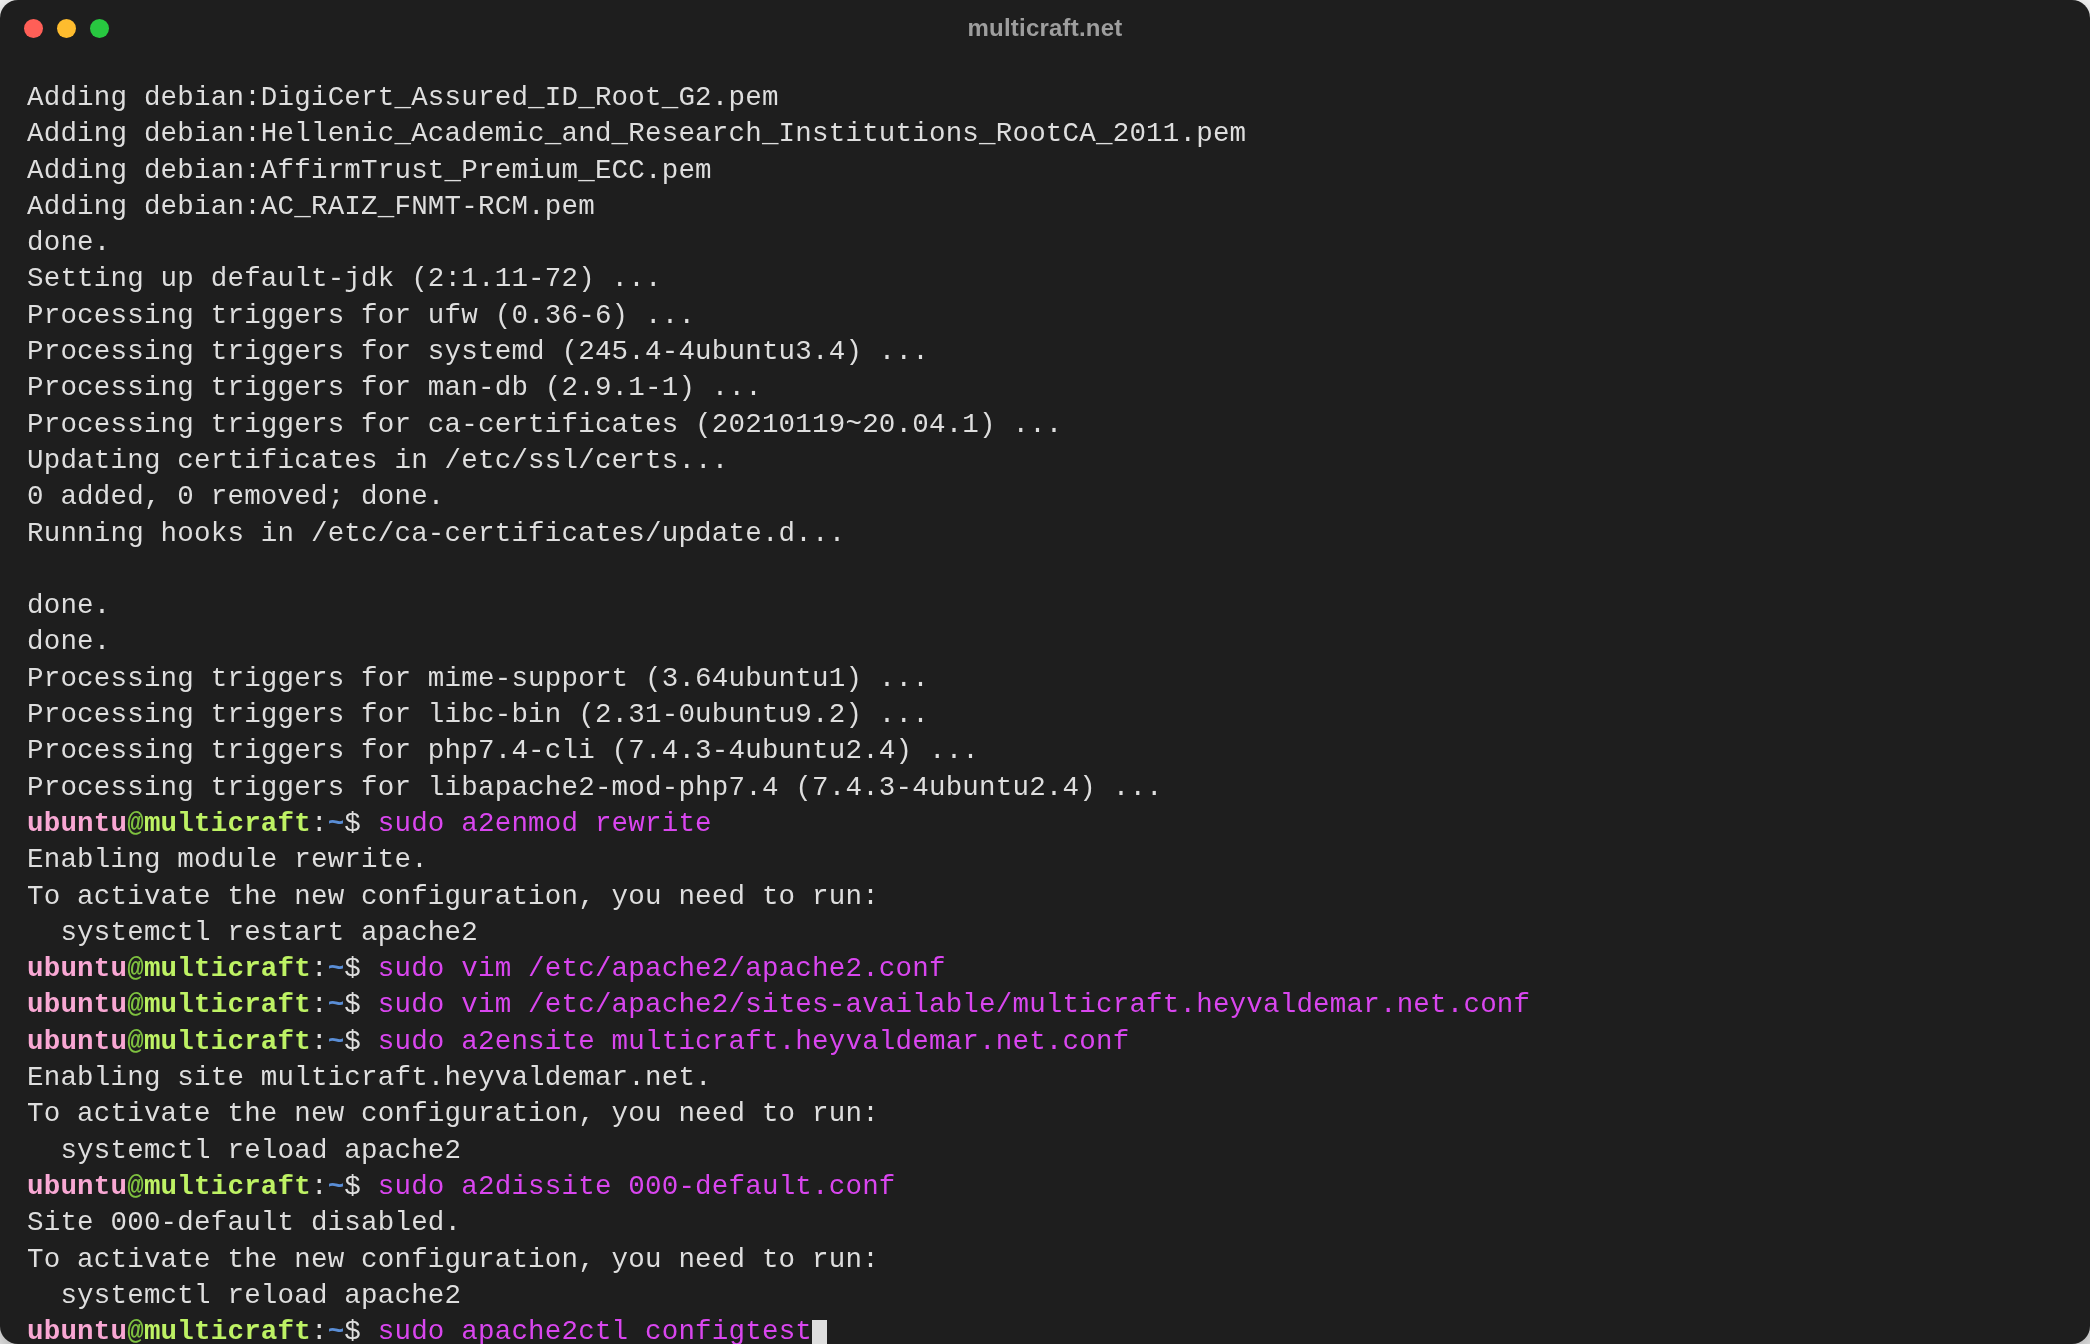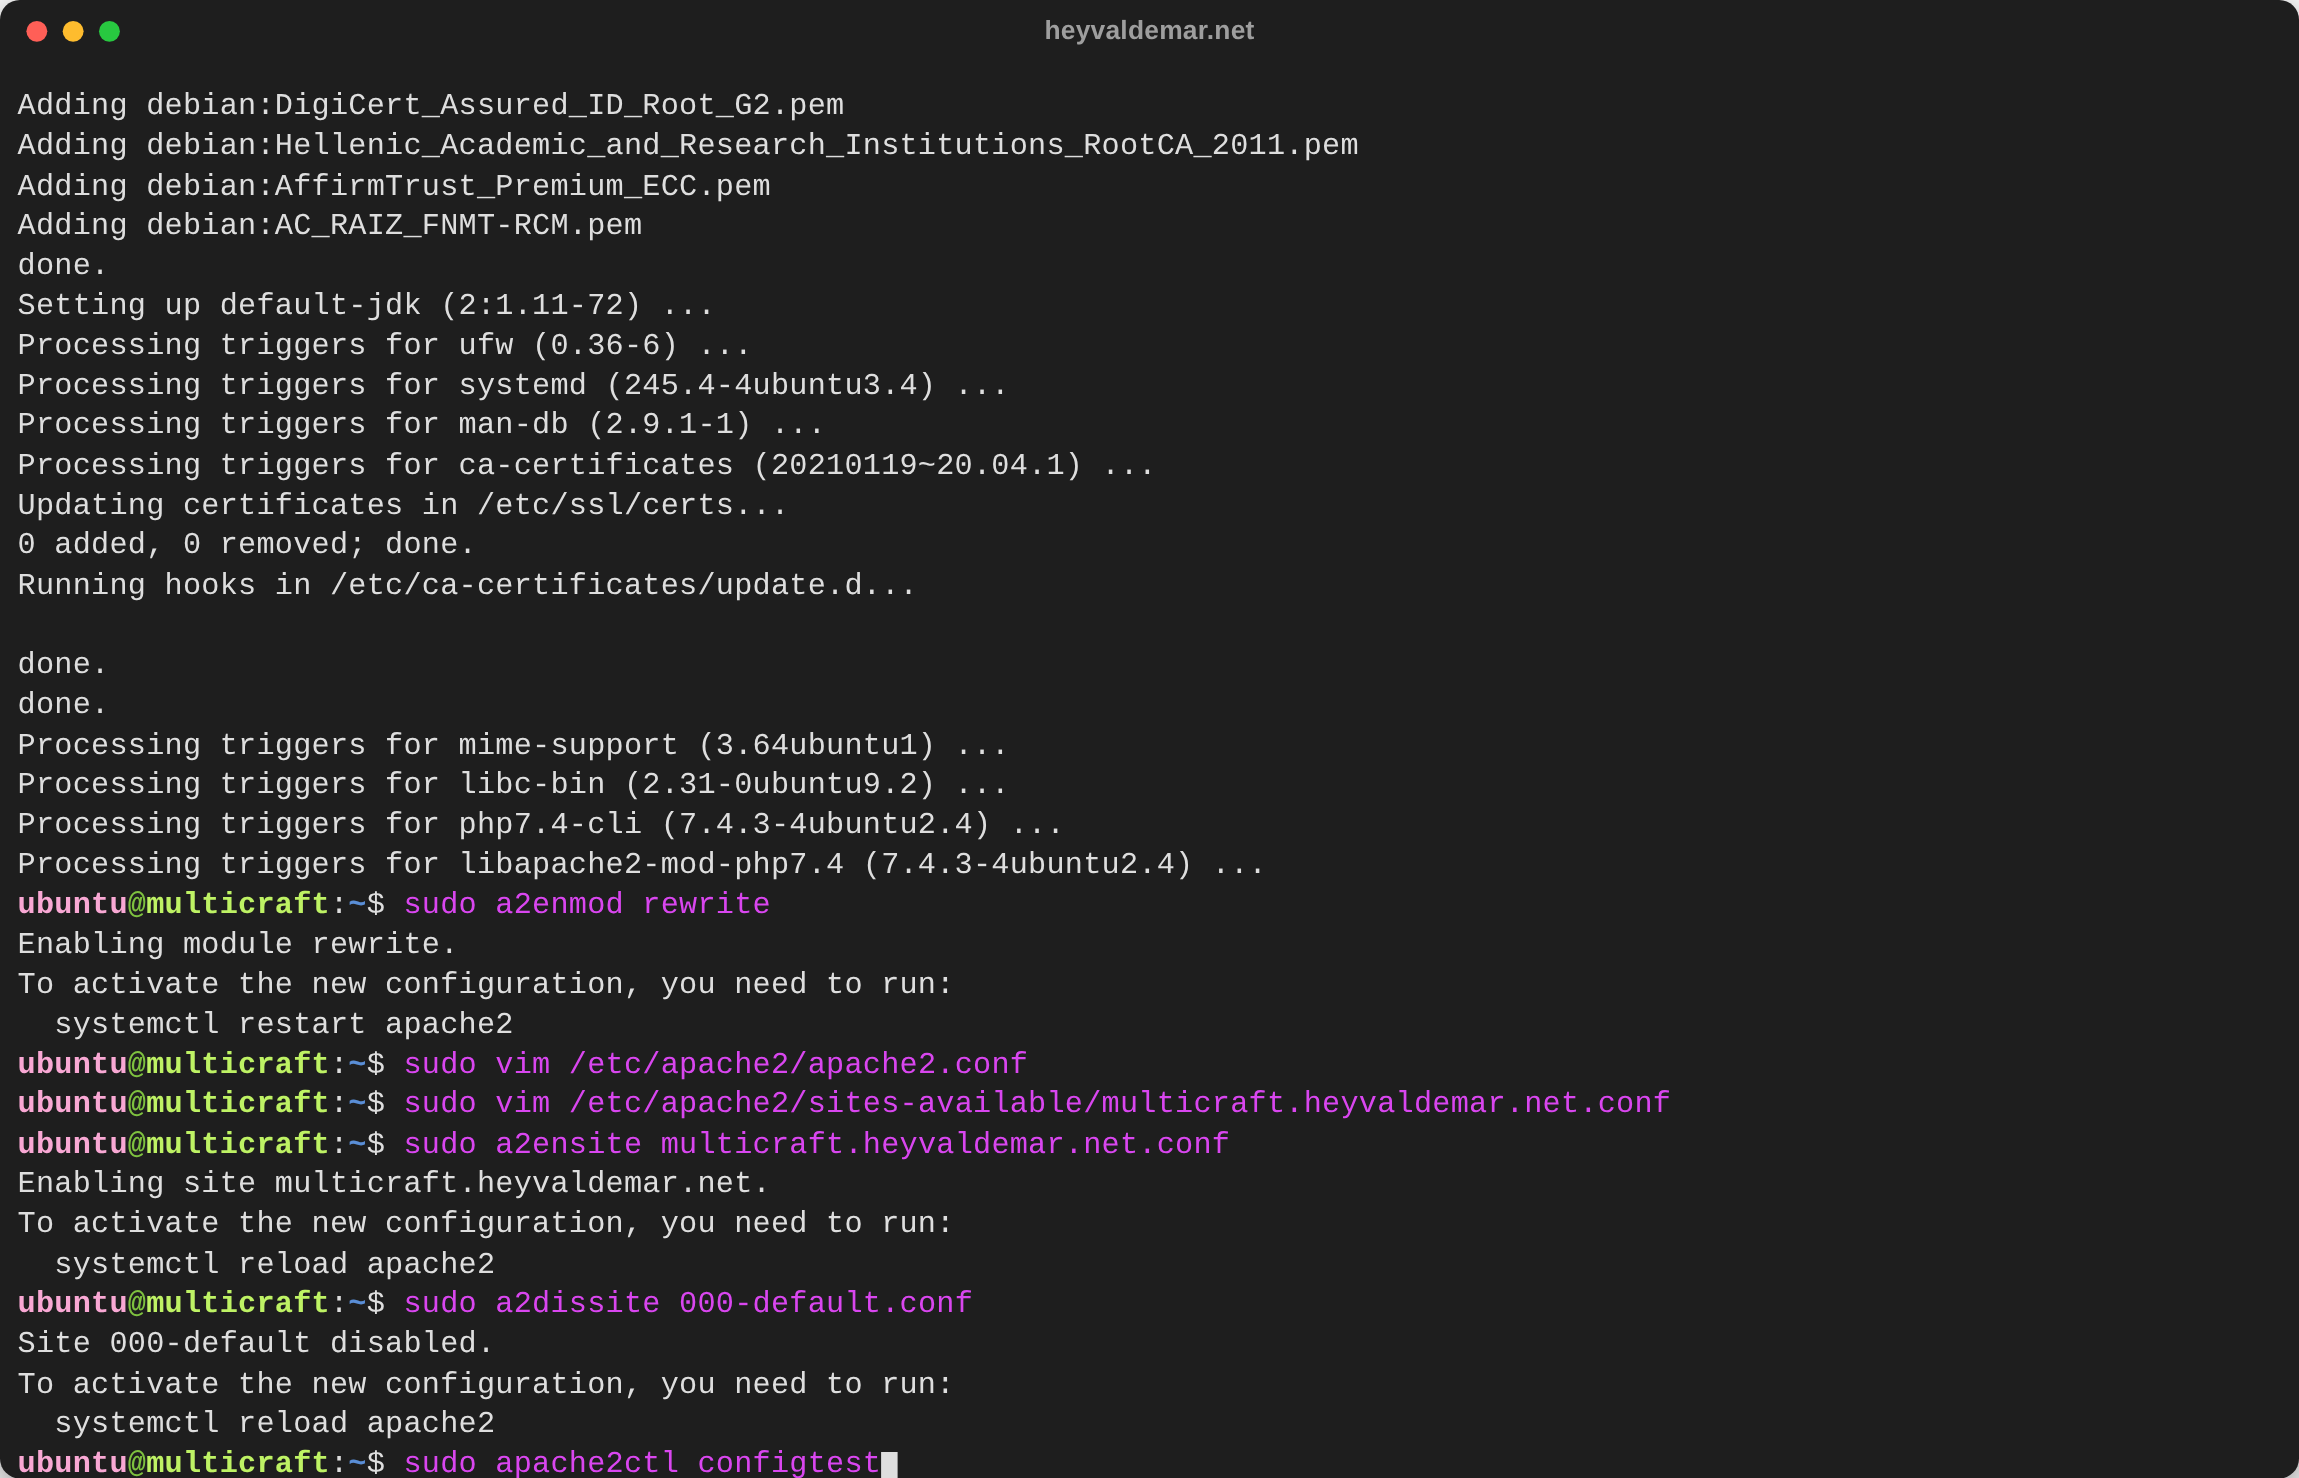--- a/index.html
+++ b/index.html
@@ -88,7 +88,7 @@
       <div class="tl yellow"></div>
       <div class="tl green"></div>
     </div>
-    <div class="title">heyvaldemar.net</div>
+    <div class="title">multicraft.net</div>
   </div>
 
   <div class="terminal" id="term"><span class="line">Adding debian:DigiCert_Assured_ID_Root_G2.pem</span><span class="line">Adding debian:Hellenic_Academic_and_Research_Institutions_RootCA_2011.pem</span><span class="line">Adding debian:AffirmTrust_Premium_ECC.pem</span><span class="line">Adding debian:AC_RAIZ_FNMT-RCM.pem</span><span class="line">done.</span><span class="line">Setting up default-jdk (2:1.11-72) ...</span><span class="line">Processing triggers for ufw (0.36-6) ...</span><span class="line">Processing triggers for systemd (245.4-4ubuntu3.4) ...</span><span class="line">Processing triggers for man-db (2.9.1-1) ...</span><span class="line">Processing triggers for ca-certificates (20210119~20.04.1) ...</span><span class="line">Updating certificates in /etc/ssl/certs...</span><span class="line">0 added, 0 removed; done.</span><span class="line">Running hooks in /etc/ca-certificates/update.d...</span><span class="line"></span><span class="line">done.</span><span class="line">done.</span><span class="line">Processing triggers for mime-support (3.64ubuntu1) ...</span><span class="line">Processing triggers for libc-bin (2.31-0ubuntu9.2) ...</span><span class="line">Processing triggers for php7.4-cli (7.4.3-4ubuntu2.4) ...</span><span class="line">Processing triggers for libapache2-mod-php7.4 (7.4.3-4ubuntu2.4) ...</span><span class="line"><span class="user">ubuntu</span><span class="at">@</span><span class="host">multicraft</span><span class="colon">:</span><span class="path">~</span><span class="sym">$ </span><span class="cmd">sudo a2enmod rewrite</span></span><span class="line">Enabling module rewrite.</span><span class="line">To activate the new configuration, you need to run:</span><span class="line">  systemctl restart apache2</span><span class="line"><span class="user">ubuntu</span><span class="at">@</span><span class="host">multicraft</span><span class="colon">:</span><span class="path">~</span><span class="sym">$ </span><span class="cmd">sudo vim /etc/apache2/apache2.conf</span></span><span class="line"><span class="user">ubuntu</span><span class="at">@</span><span class="host">multicraft</span><span class="colon">:</span><span class="path">~</span><span class="sym">$ </span><span class="cmd">sudo vim /etc/apache2/sites-available/multicraft.heyvaldemar.net.conf</span></span><span class="line"><span class="user">ubuntu</span><span class="at">@</span><span class="host">multicraft</span><span class="colon">:</span><span class="path">~</span><span class="sym">$ </span><span class="cmd">sudo a2ensite multicraft.heyvaldemar.net.conf</span></span><span class="line">Enabling site multicraft.heyvaldemar.net.</span><span class="line">To activate the new configuration, you need to run:</span><span class="line">  systemctl reload apache2</span><span class="line"><span class="user">ubuntu</span><span class="at">@</span><span class="host">multicraft</span><span class="colon">:</span><span class="path">~</span><span class="sym">$ </span><span class="cmd">sudo a2dissite 000-default.conf</span></span><span class="line">Site 000-default disabled.</span><span class="line">To activate the new configuration, you need to run:</span><span class="line">  systemctl reload apache2</span><span class="line"><span class="user">ubuntu</span><span class="at">@</span><span class="host">multicraft</span><span class="colon">:</span><span class="path">~</span><span class="sym">$ </span><span class="cmd">sudo apache2ctl configtest</span><span class="cursor"></span></span></div>

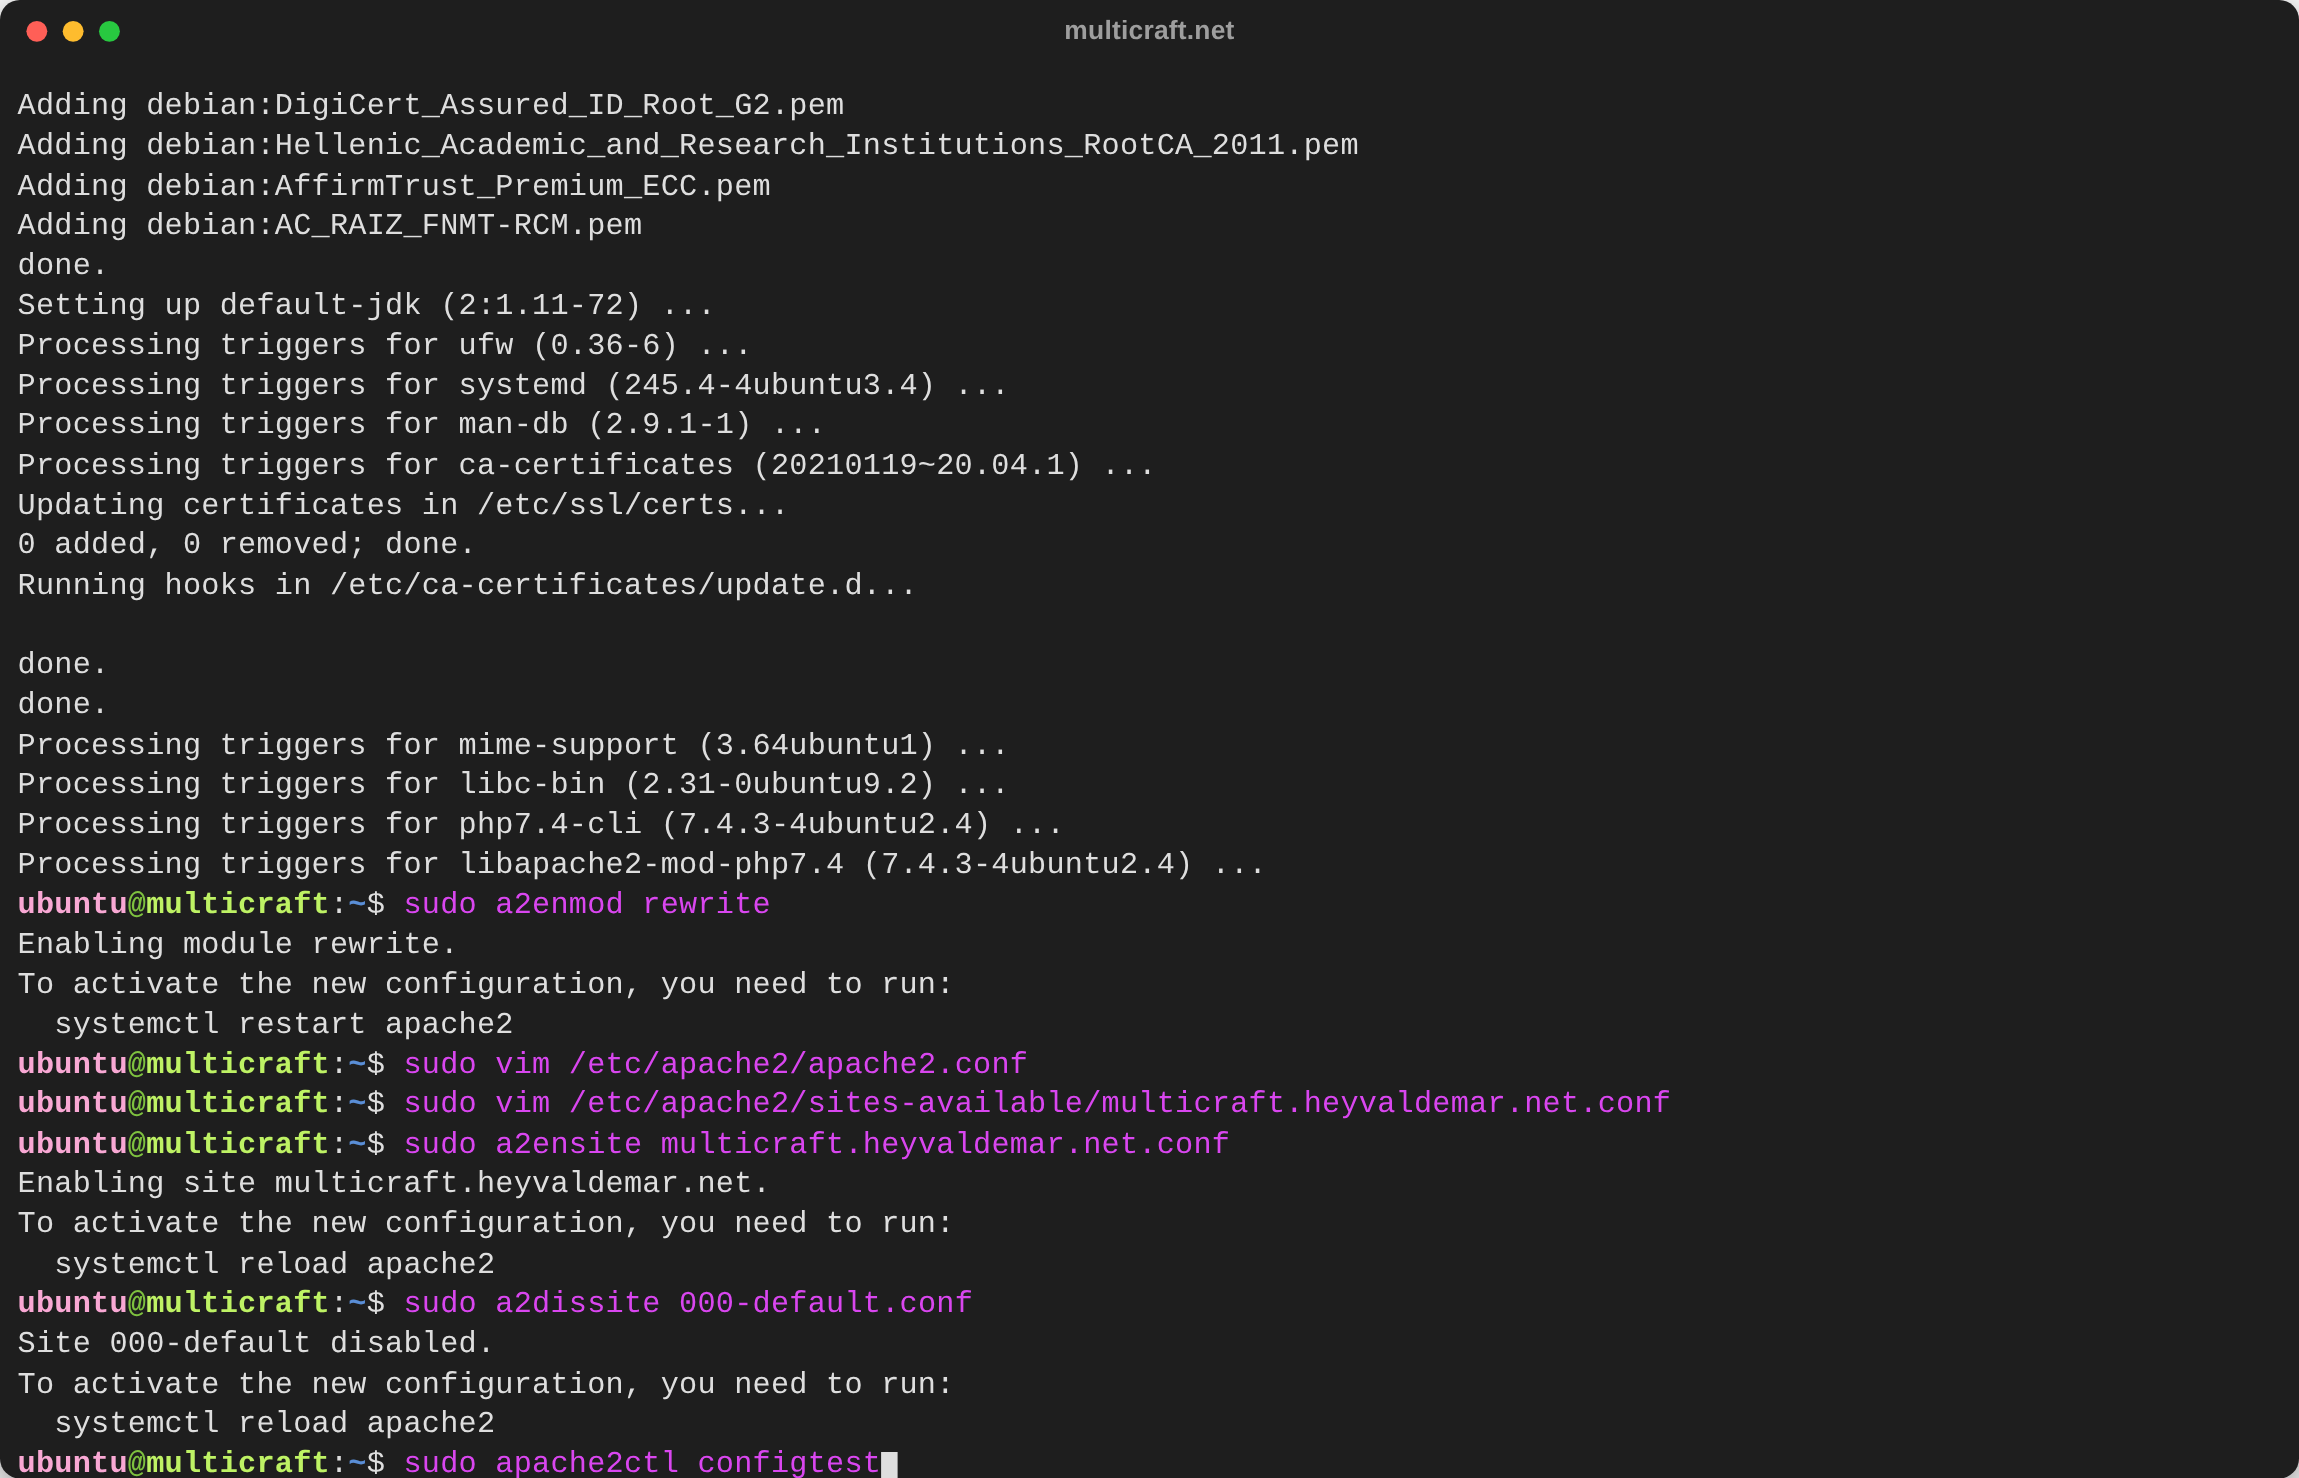--- a/index.html
+++ b/index.html
@@ -60,7 +60,7 @@
     font-weight: 500;
     letter-spacing: 0.2px;
   }
-  .line { display: block; min-height: 1.32em; }
+  .line { display: block; min-height: 1.32em; margin-left: 11px; }
   .user { color: #f9a8d4; font-weight: 700; }
   .host { color: #bef264; font-weight: 700; }
   .at   { color: #7ec13f; font-weight: 700; }

